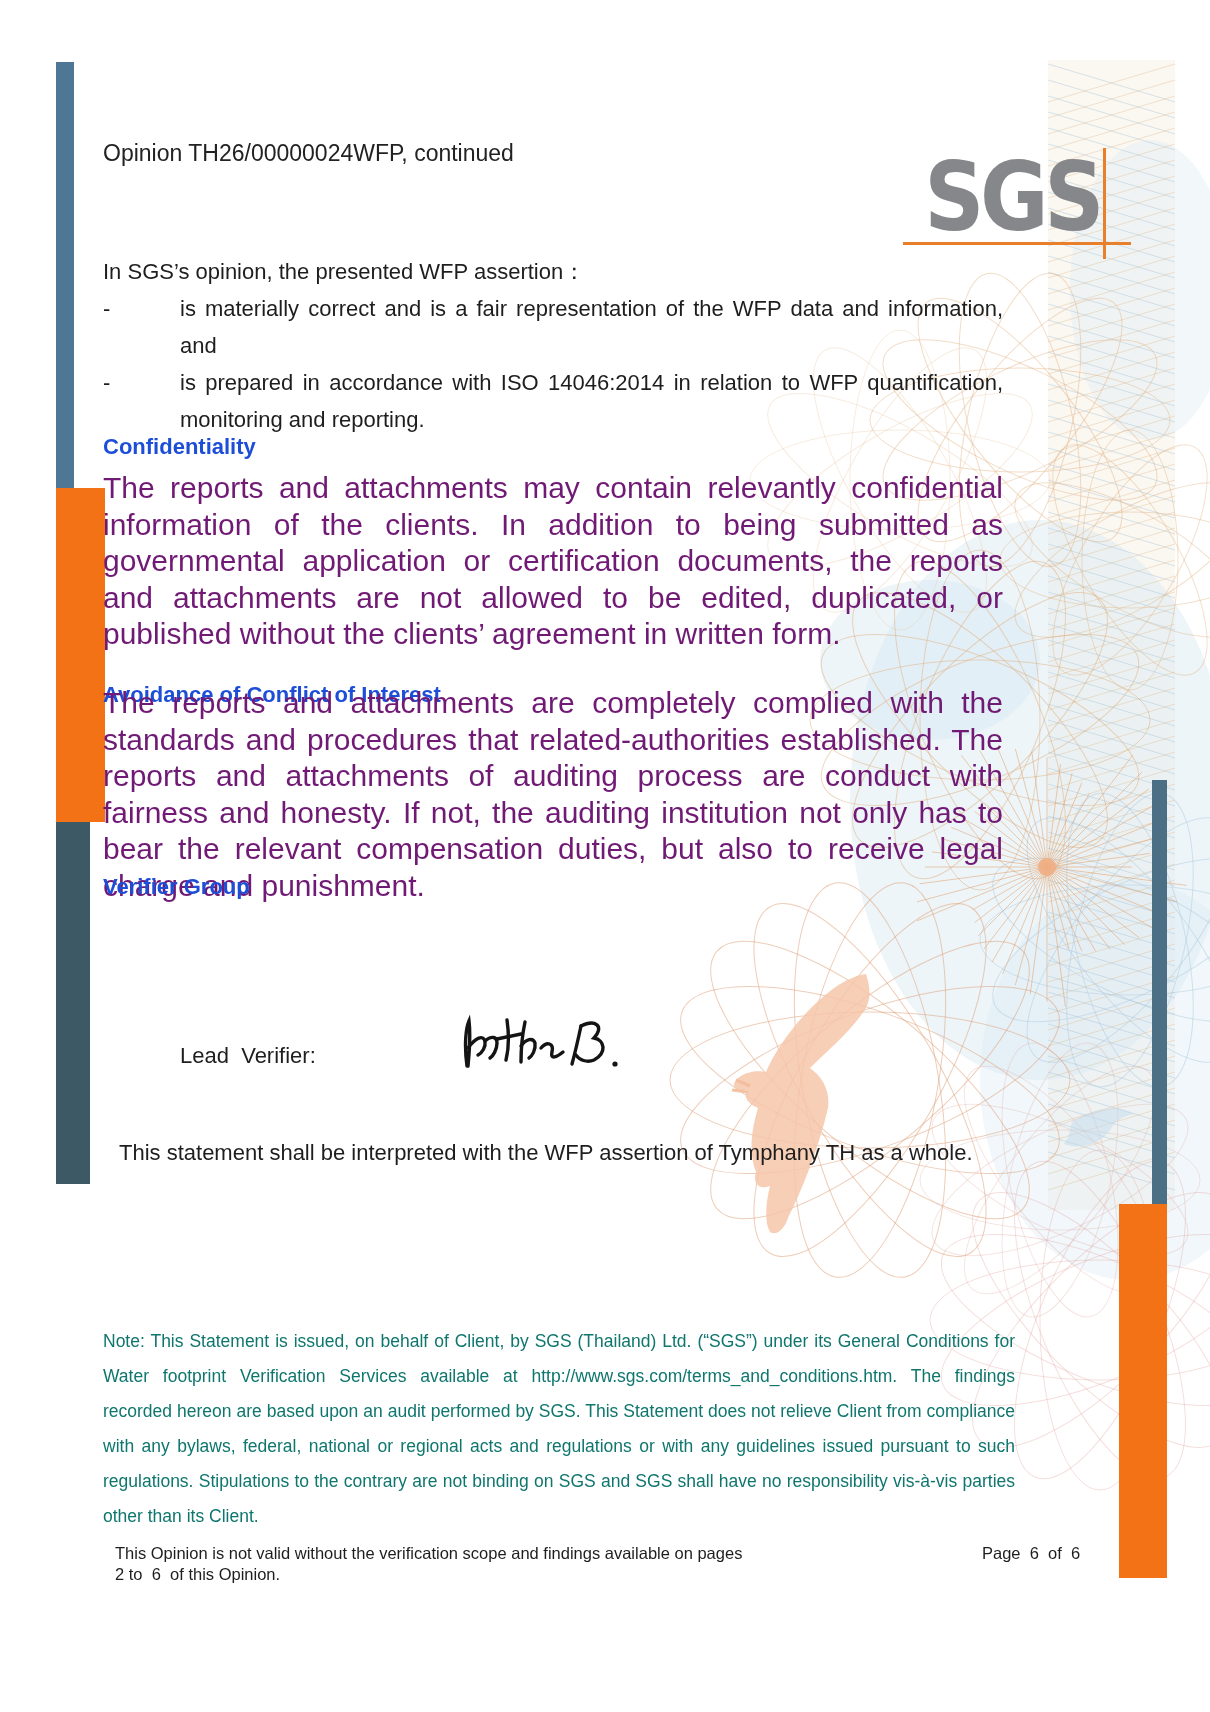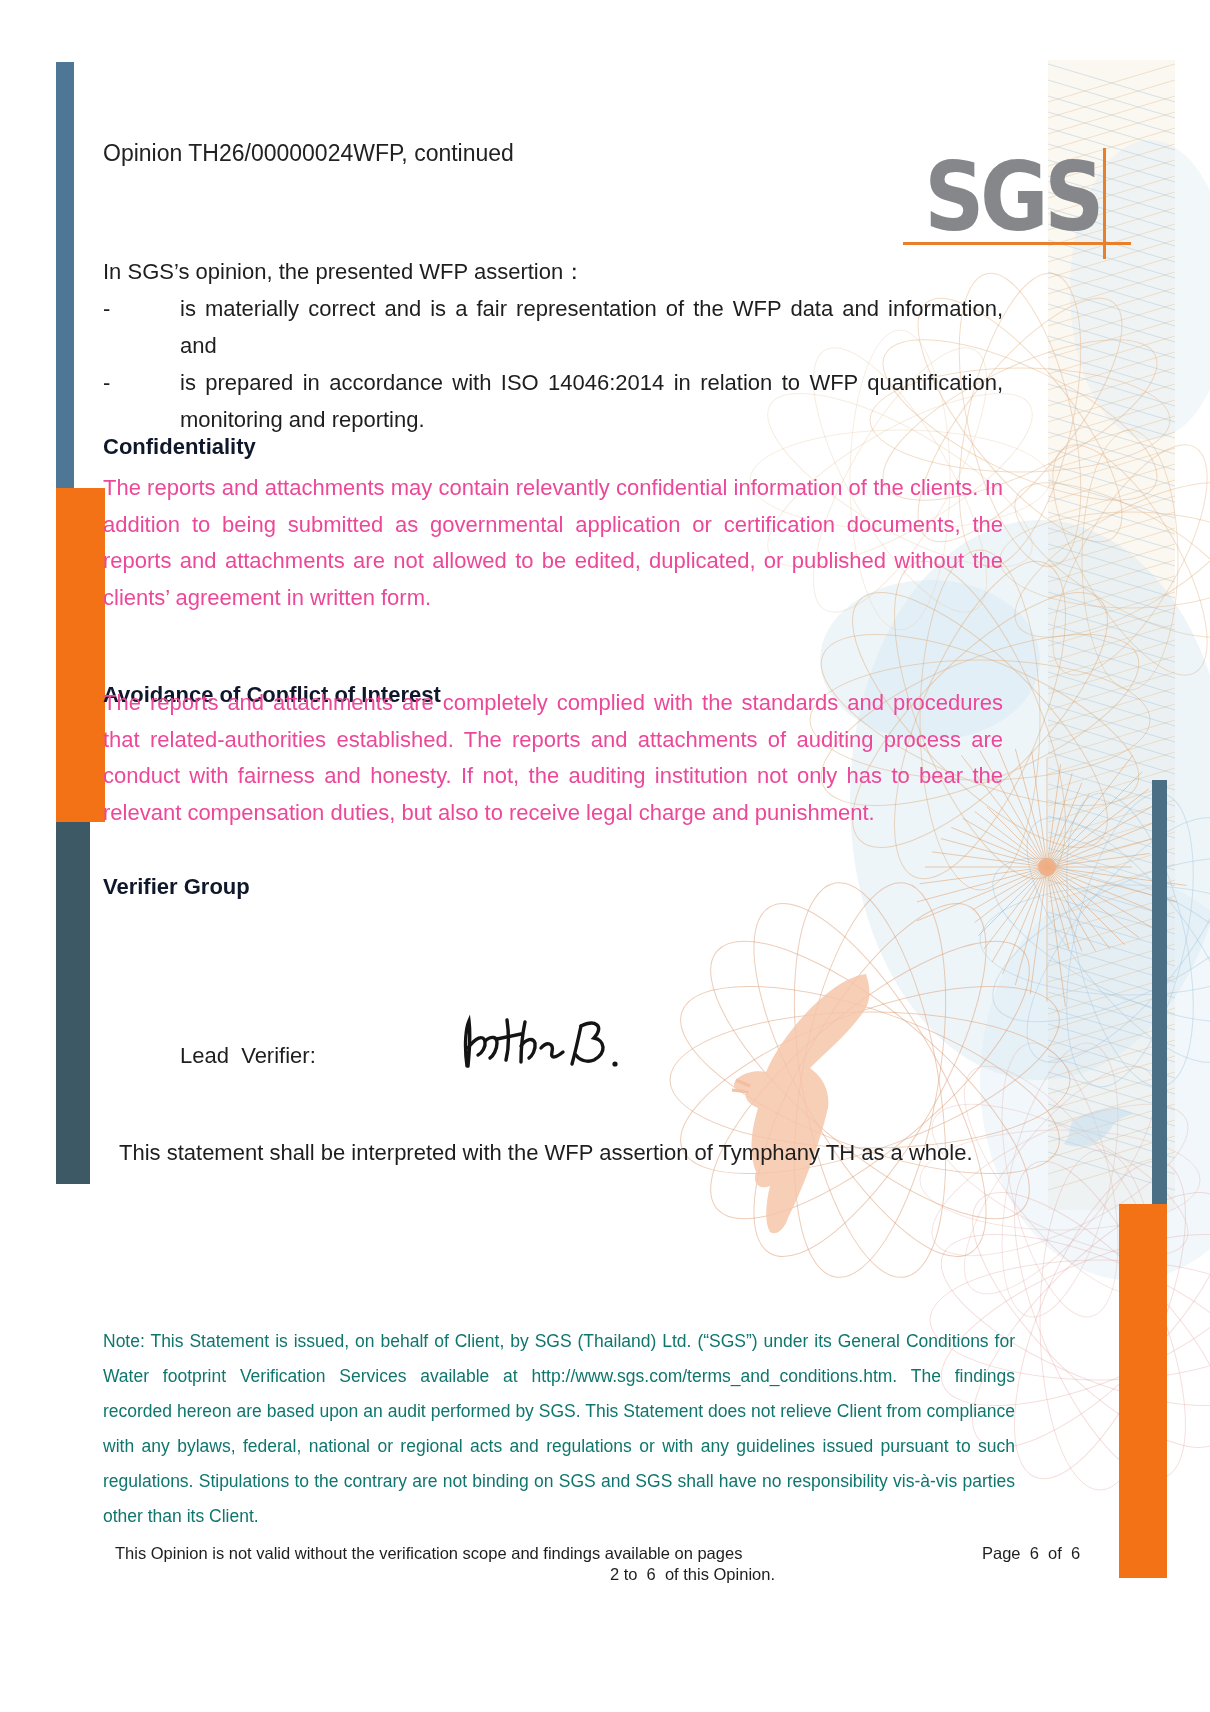--- a/index.html
+++ b/index.html
@@ -14,7 +14,7 @@
   .title{left:103px;top:140px;font-size:23px;color:#222;text-align:center;}
   .body-block{left:103px;width:900px;font-size:22px;line-height:36.5px;color:#ec4899;}
   .just{text-align:justify;}
-  .heading{left:103px;font-size:22px;font-weight:700;line-height:30px;color:#0f172a;}
+  .heading{left:103px;font-size:22px;font-weight:700;line-height:30px;color:#1d4ed8;}
   .intro{left:103px;top:253px;width:900px;font-size:22px;line-height:37px;}
   .bullet-row{display:flex;}
   .bullet-marker{width:33px;flex:0 0 33px;}

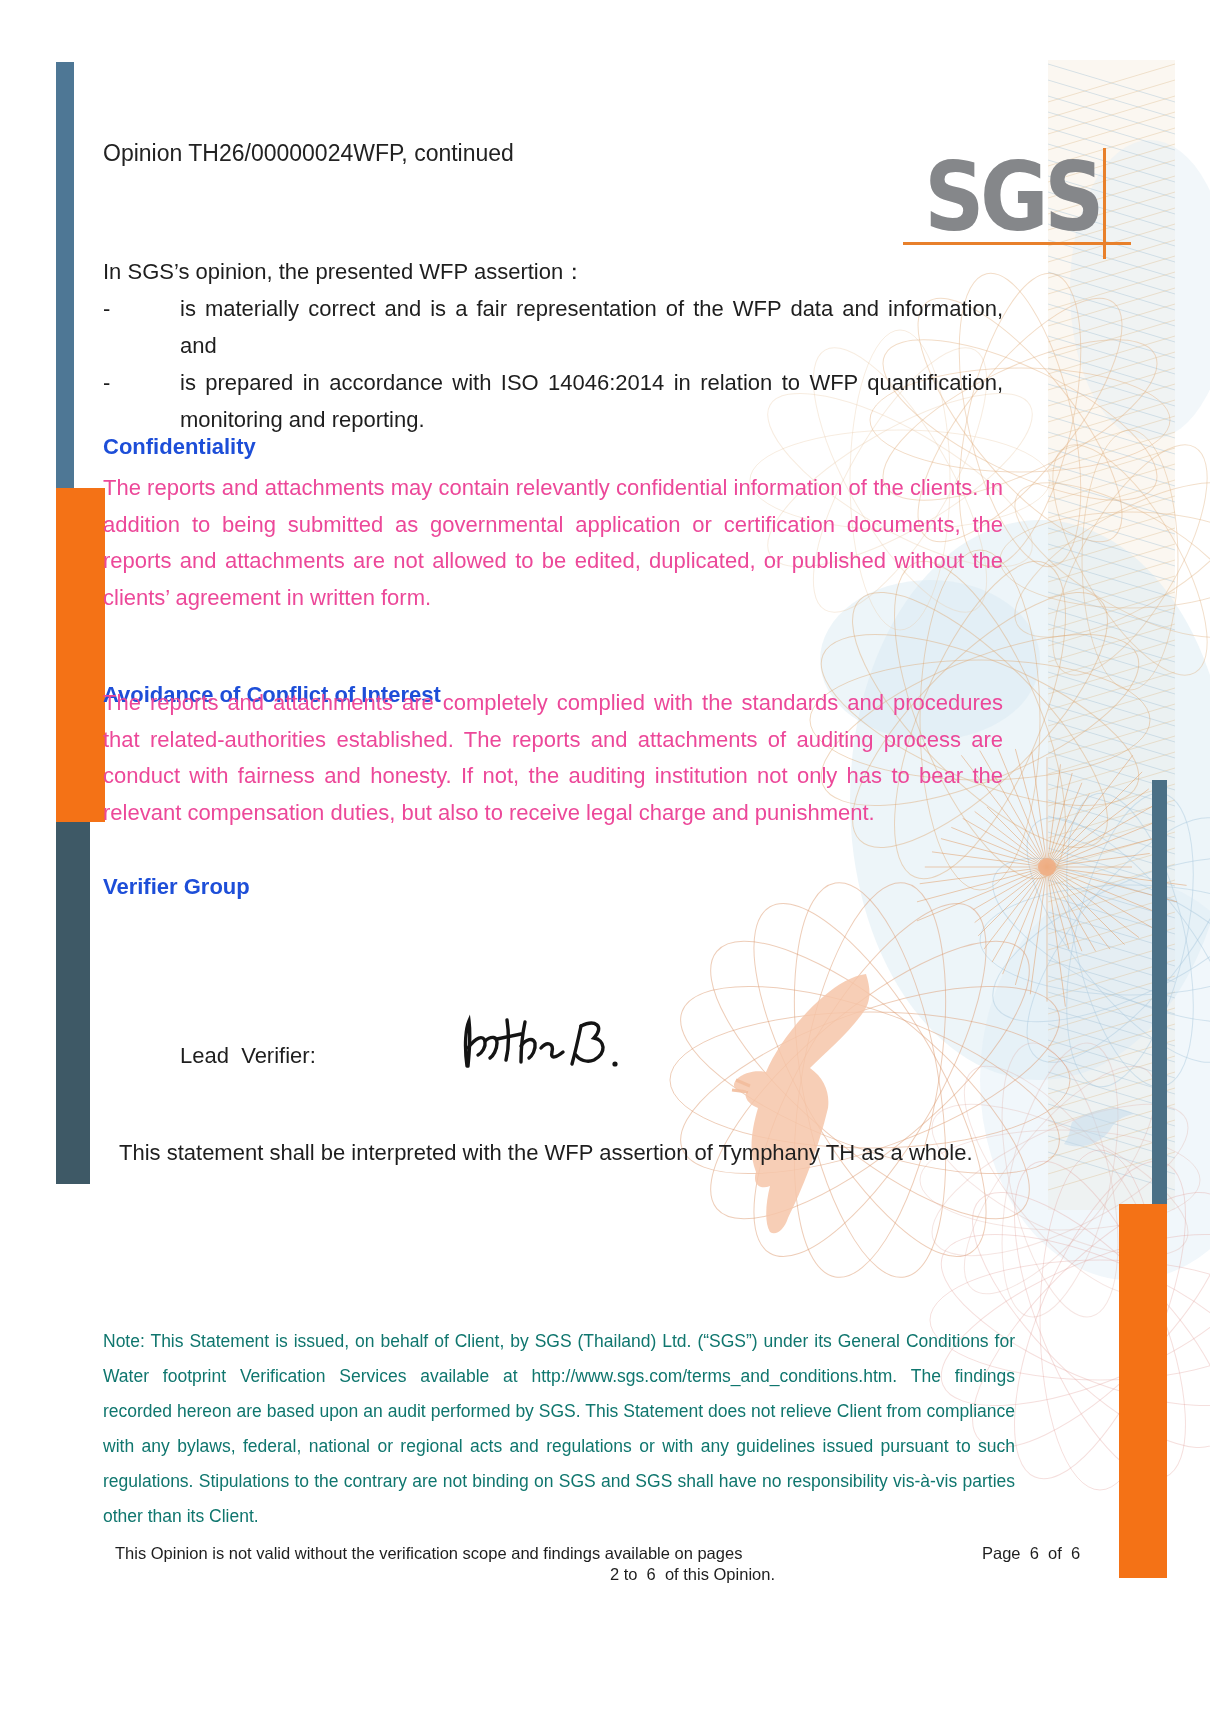--- a/index.html
+++ b/index.html
@@ -12,7 +12,7 @@
   .abs{position:absolute;}
   .bar{position:absolute;}
   .title{left:103px;top:140px;font-size:23px;color:#222;text-align:center;}
-  .body-block{left:103px;width:900px;font-size:22px;line-height:36.5px;color:#ec4899;}
+  .body-block{left:103px;width:900px;font-size:30px;line-height:36.5px;color:#701a75;}
   .just{text-align:justify;}
   .heading{left:103px;font-size:22px;font-weight:700;line-height:30px;color:#1d4ed8;}
   .intro{left:103px;top:253px;width:900px;font-size:22px;line-height:37px;}

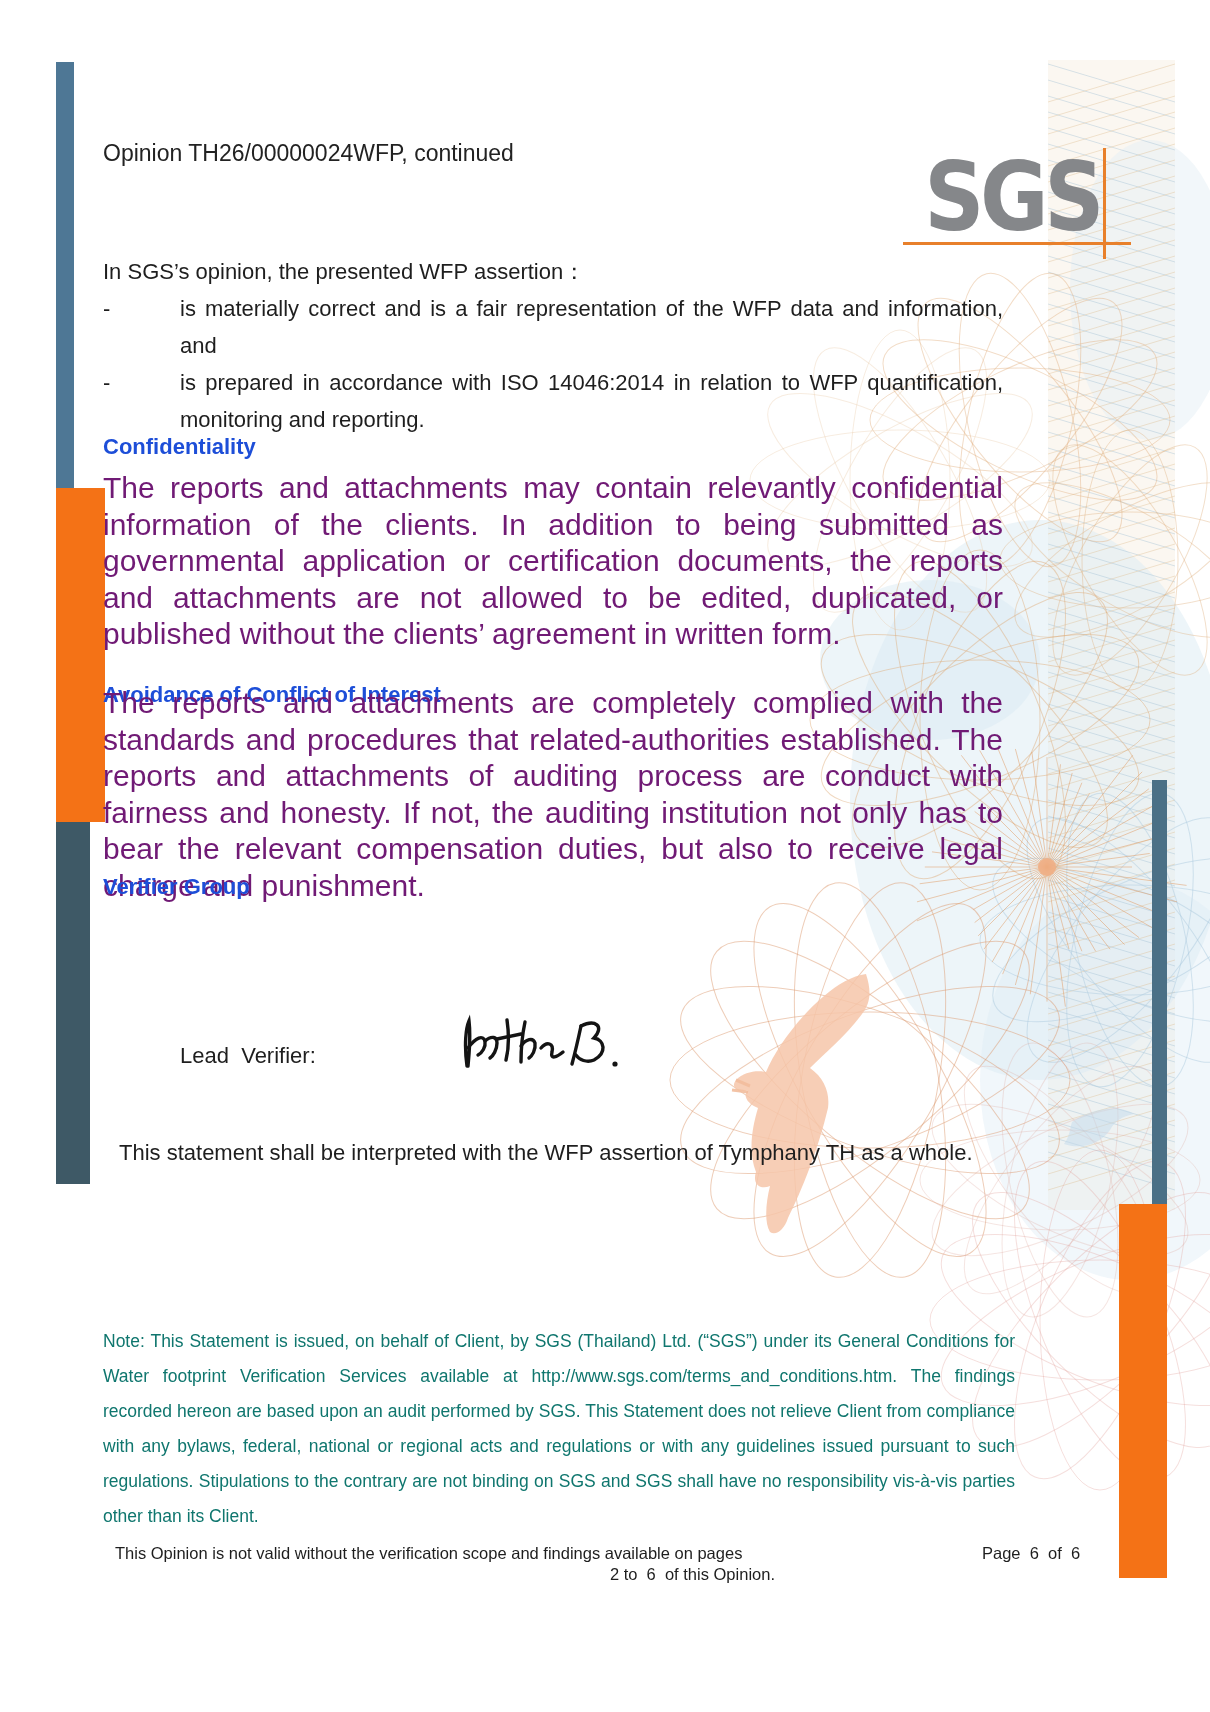--- a/index.html
+++ b/index.html
@@ -364,7 +364,7 @@
 
   <div class="abs fg footer-left">
     <div>This Opinion is not valid without the verification scope and findings available on pages</div>
-    <div style="white-space:pre;text-align:right;">2 to  6  of this Opinion.</div>
+    <div style="white-space:pre;">2 to  6  of this Opinion.</div>
   </div>
   <div class="abs fg footer-page">Page  6  of  6</div>
 

